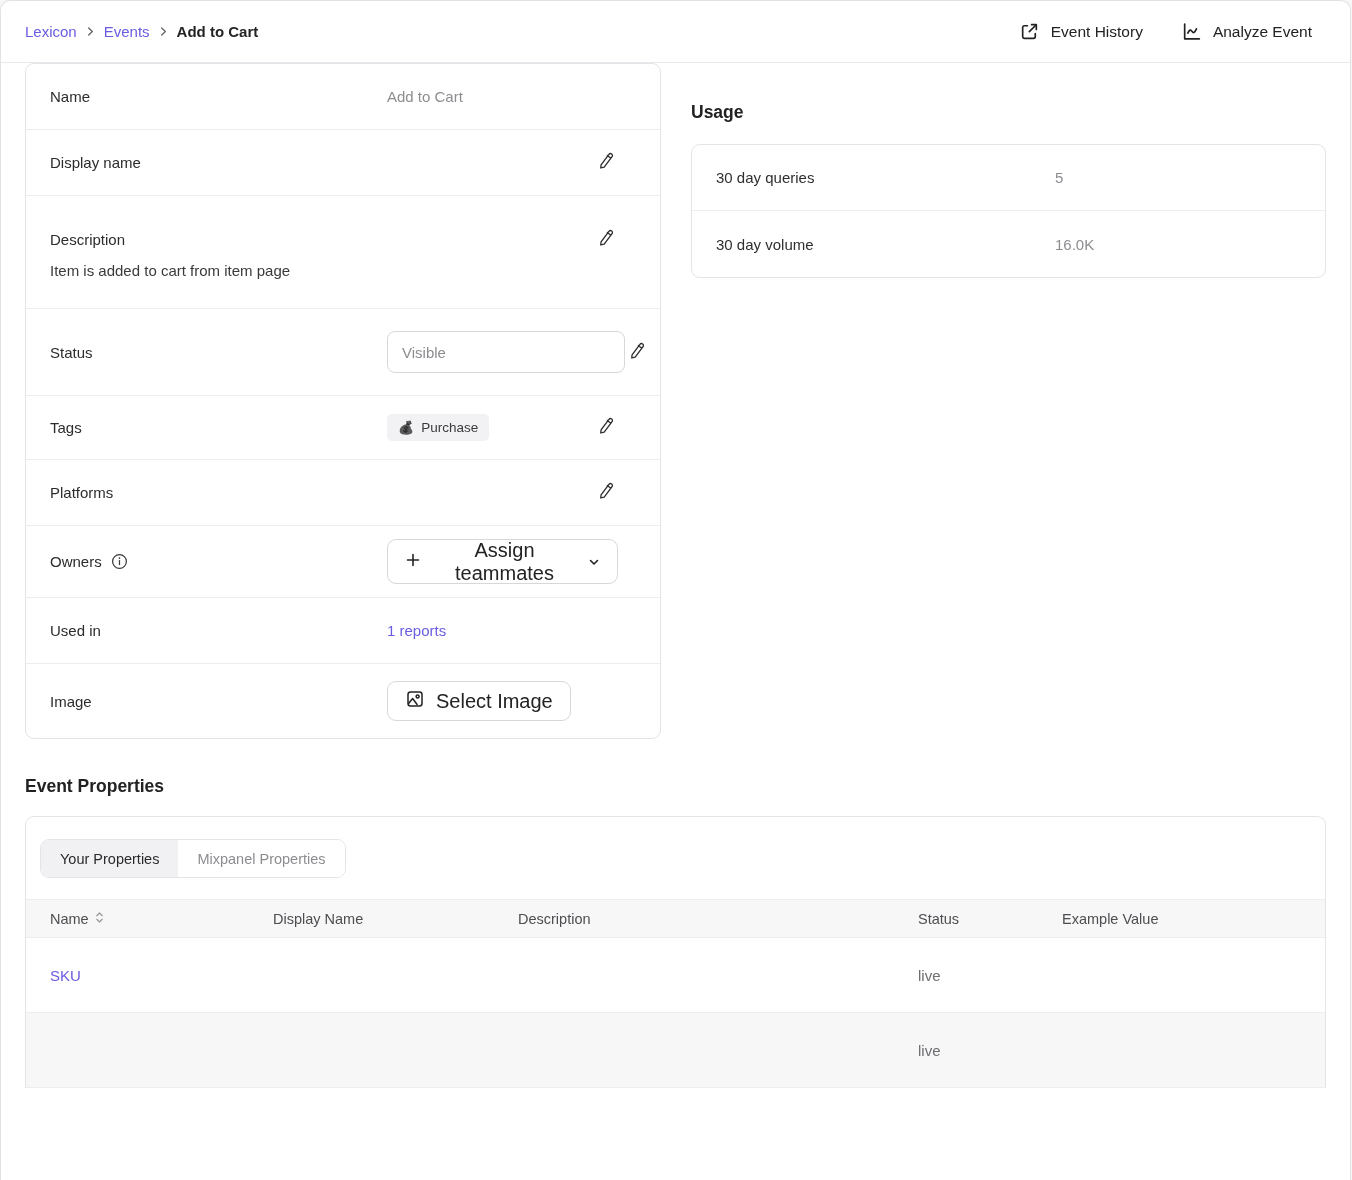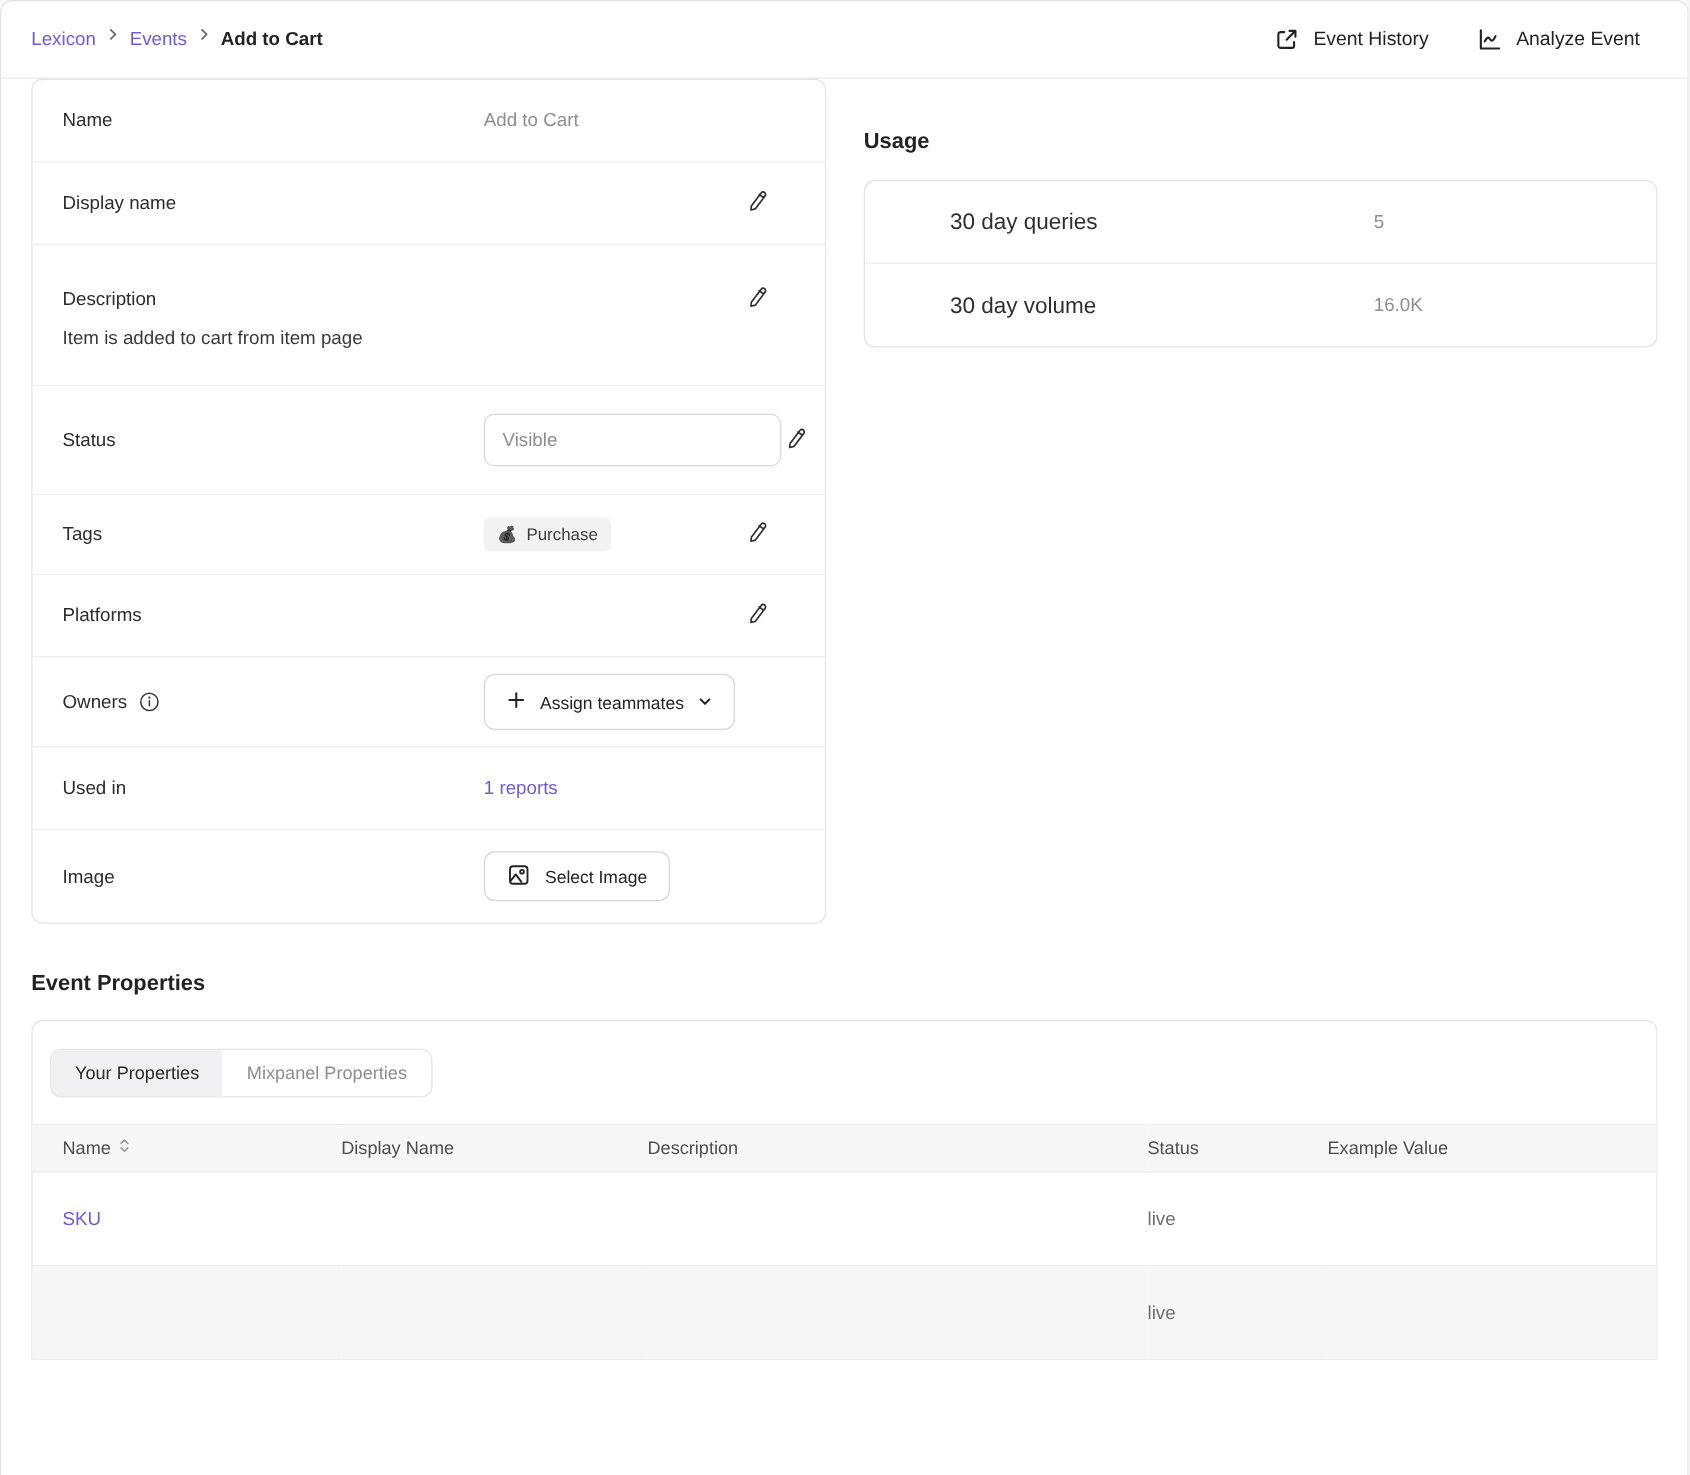--- a/index.html
+++ b/index.html
@@ -34,7 +34,7 @@
     padding:0 38px 0 24px;
     border-bottom:1px solid #e9e9ec;
   }
-  .breadcrumb{display:flex;align-items:flex-start;gap:9px;font-size:15px;}
+  .breadcrumb{display:flex;align-items:center;gap:9px;font-size:15px;}
   .breadcrumb a{color:var(--accent);text-decoration:none;font-weight:500;cursor:pointer;}
   .crumb-sep{color:#6b6b70;display:flex;align-items:center;}
   .crumb-current{font-weight:600;color:#232325;}

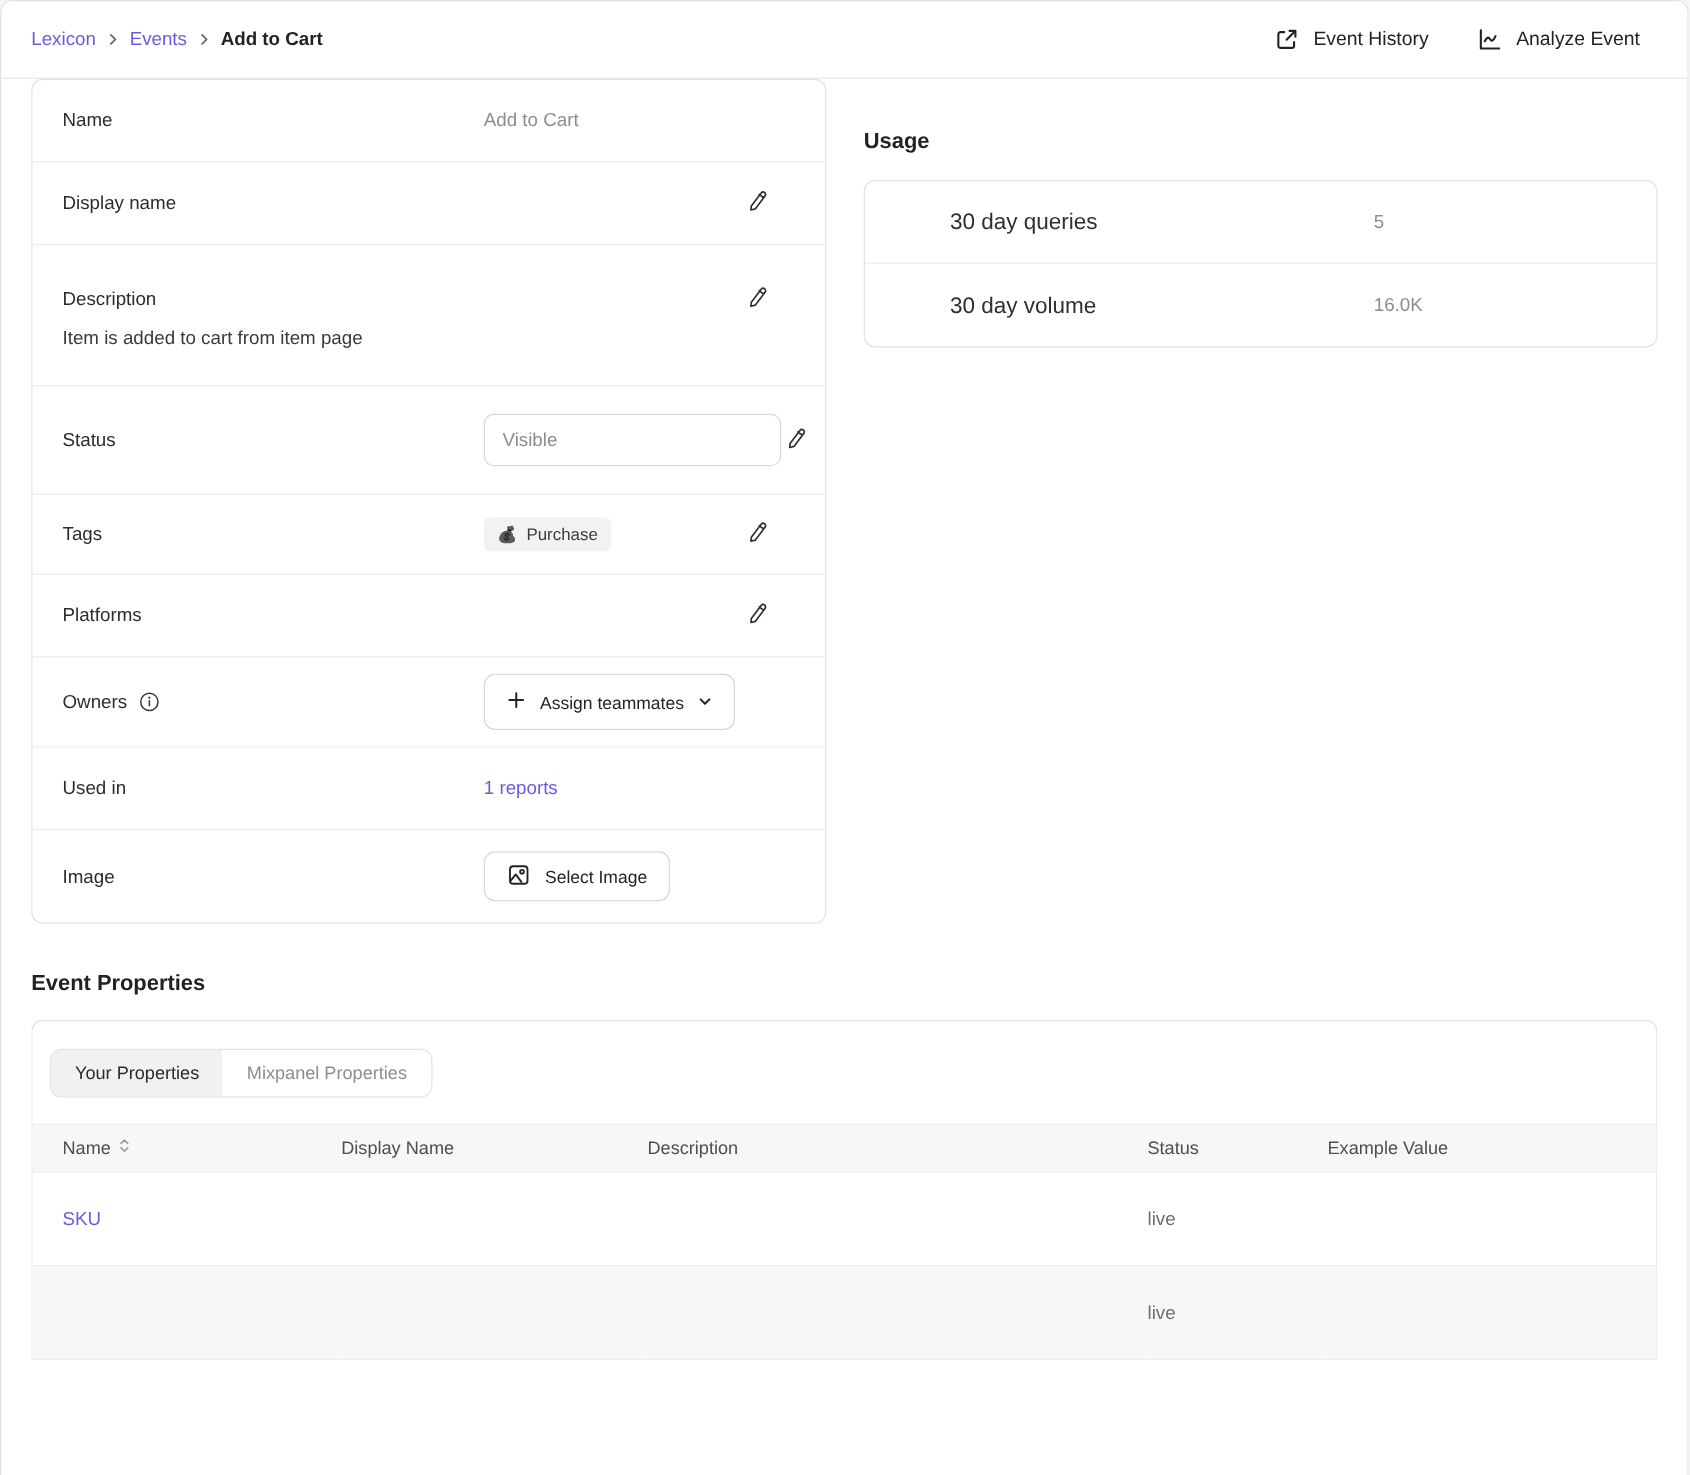--- a/index.html
+++ b/index.html
@@ -116,7 +116,7 @@
     padding:0 24px;border-bottom:1px solid var(--divider);
   }
   .urow:last-child{border-bottom:none;}
-  .urow-label{width:339px;flex:none;font-weight:500;font-size:18px;margin-left:44px;}
+  .urow-label{width:339px;flex:none;font-weight:500;font-size:15px;}
   .urow-value{flex:1;color:var(--muted);font-size:15px;}
   
   .props-card{border-radius:9px 9px 0 0;border-bottom:none;}

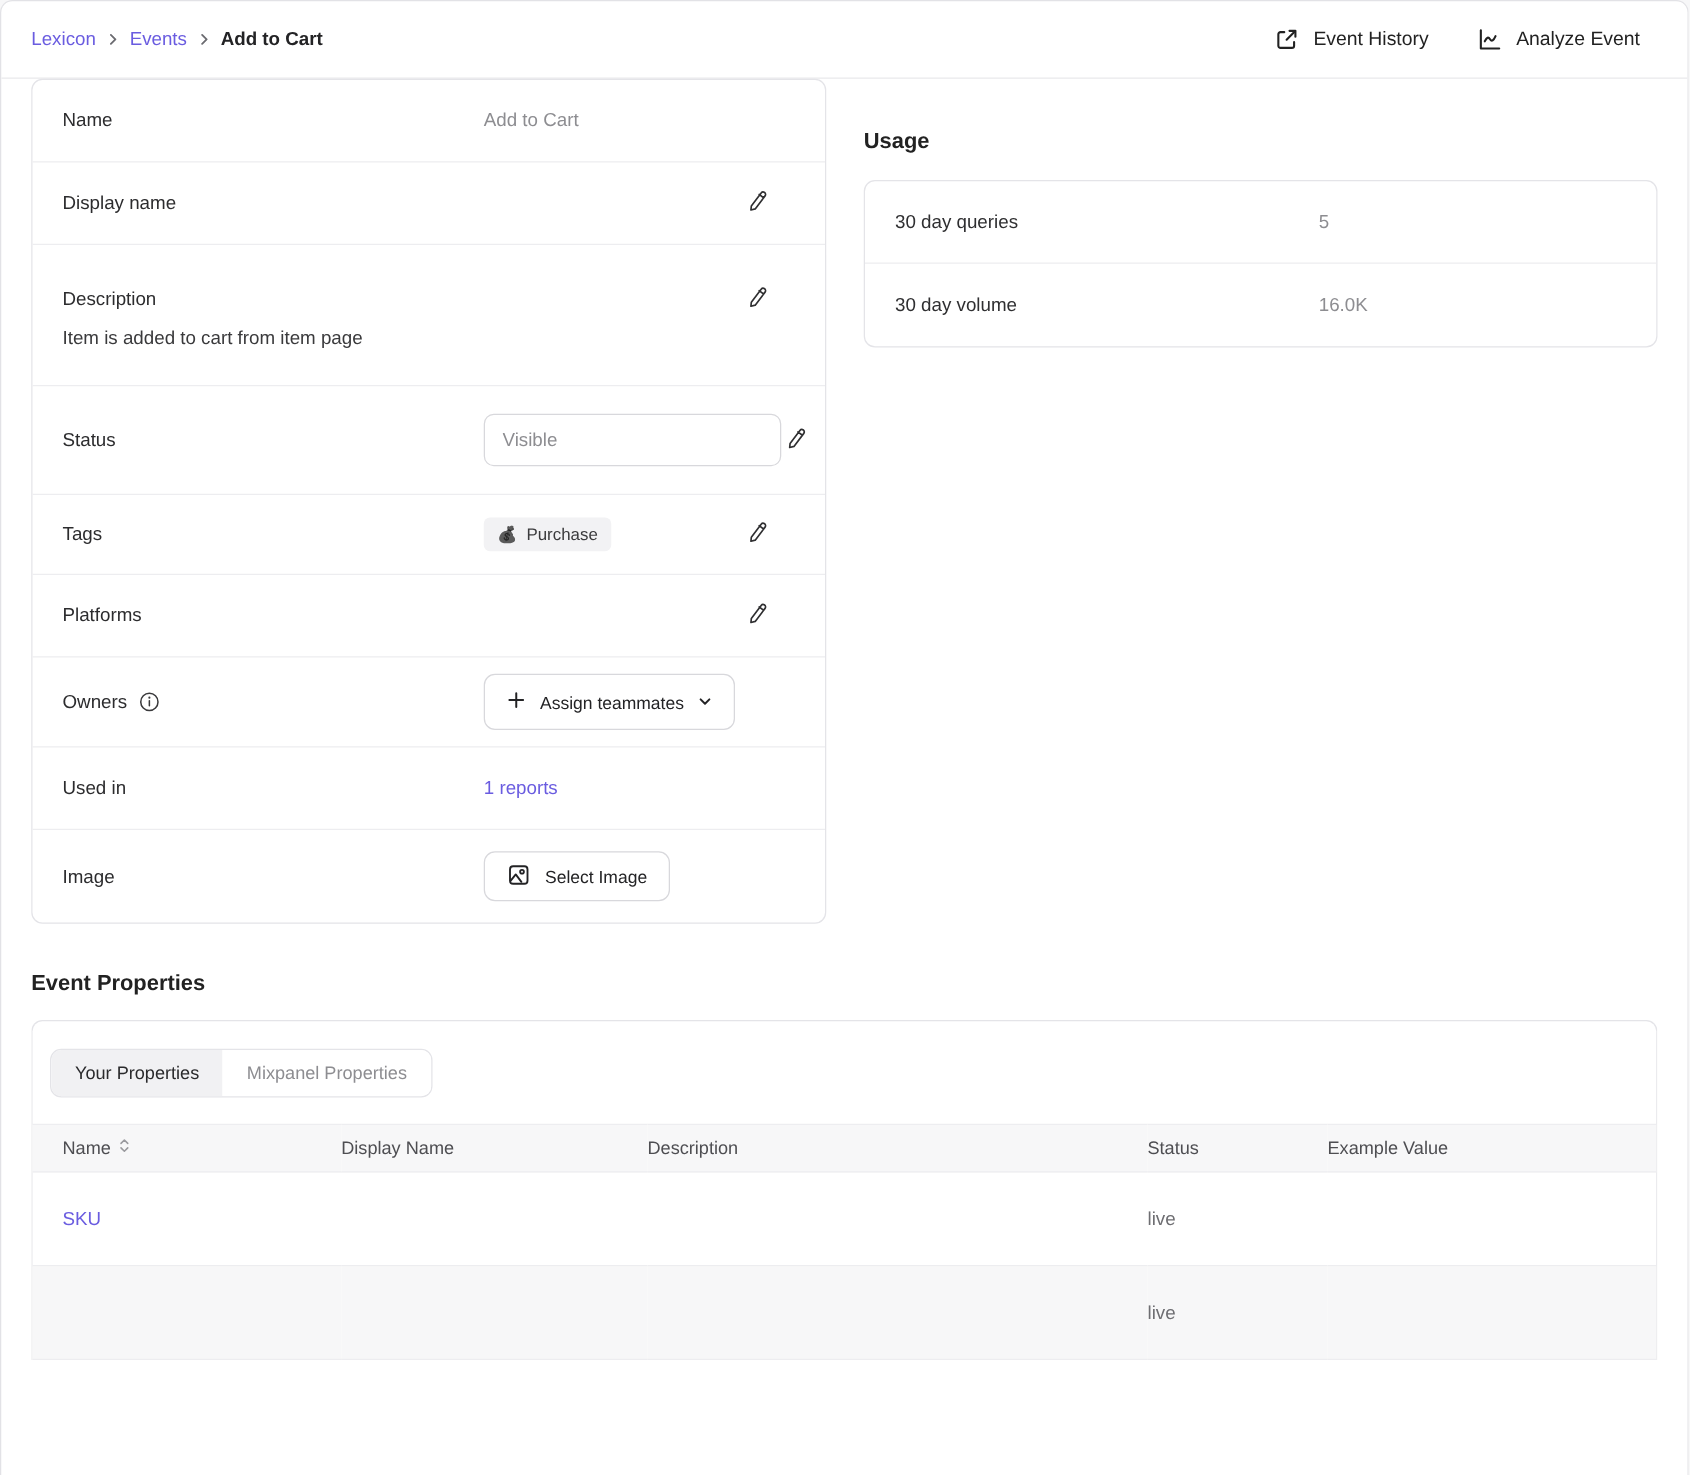--- a/index.html
+++ b/index.html
@@ -104,7 +104,7 @@
     display:inline-flex;align-items:center;gap:11px;
     border:1px solid var(--btn-border);border-radius:9px;
     background:#fff;cursor:pointer;
-    font-family:inherit;font-size:14px;font-weight:500;color:#232325;
+    font-family:inherit;font-size:20px;font-weight:500;color:#232325;
   }
   .assign-btn{height:45px;padding:0 17px;}
   .select-img-btn{height:40px;padding:0 17px;}

